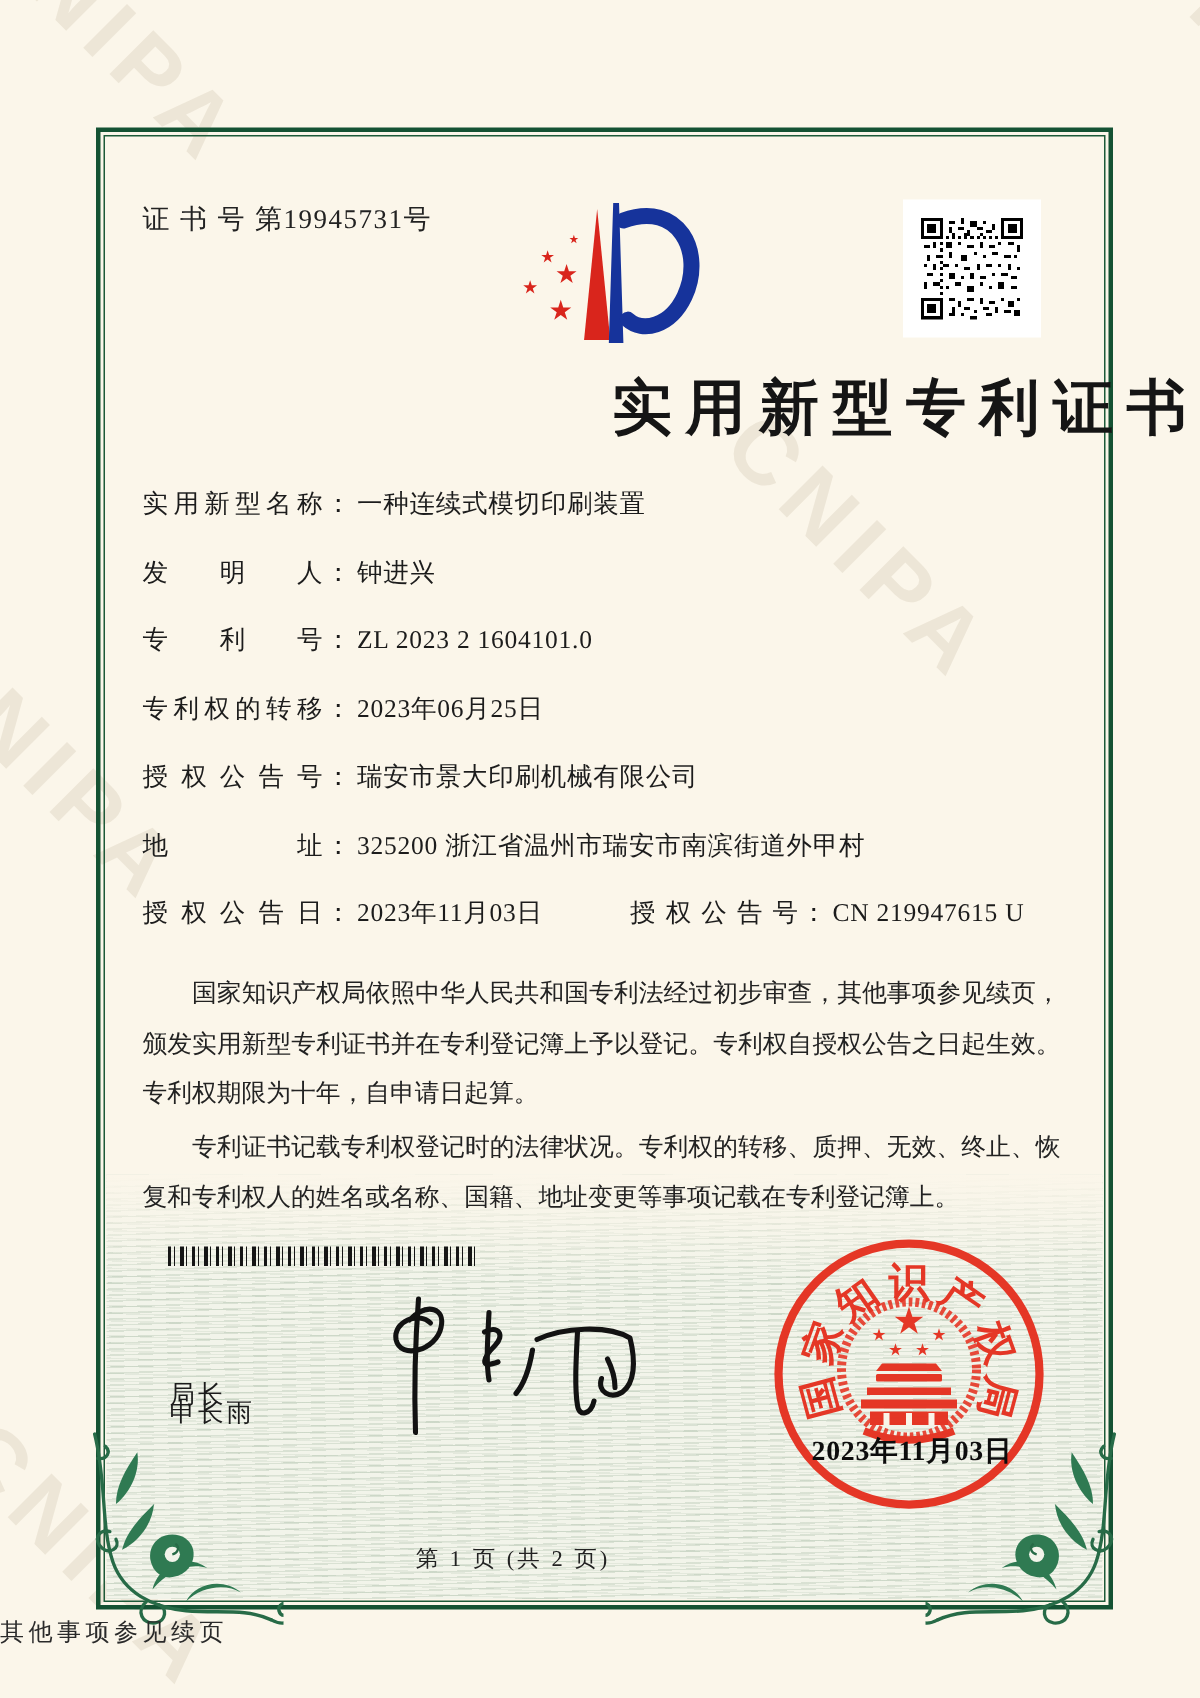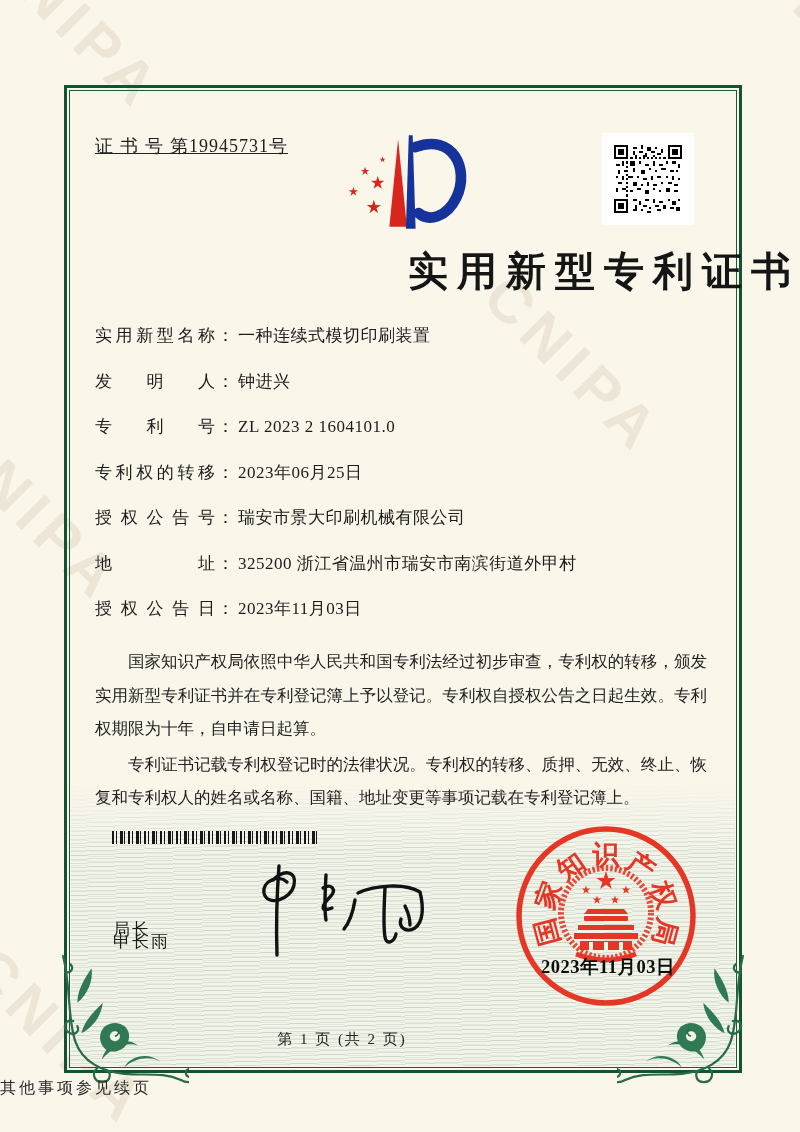--- a/index.html
+++ b/index.html
@@ -38,7 +38,7 @@
   .ornament.br{right:-10px;bottom:-16px;transform:scaleX(-1);}
 
   
-  .cert-no{position:absolute;left:95px;top:134px;font-size:18px;color:#222;z-index:10;text-decoration:underline;}
+  .cert-no{position:absolute;left:95px;top:134px;font-size:18px;color:#222;z-index:10;}
   .cert-no .pfx{letter-spacing:7px;}
   .cert-no .num{letter-spacing:1px;}
 

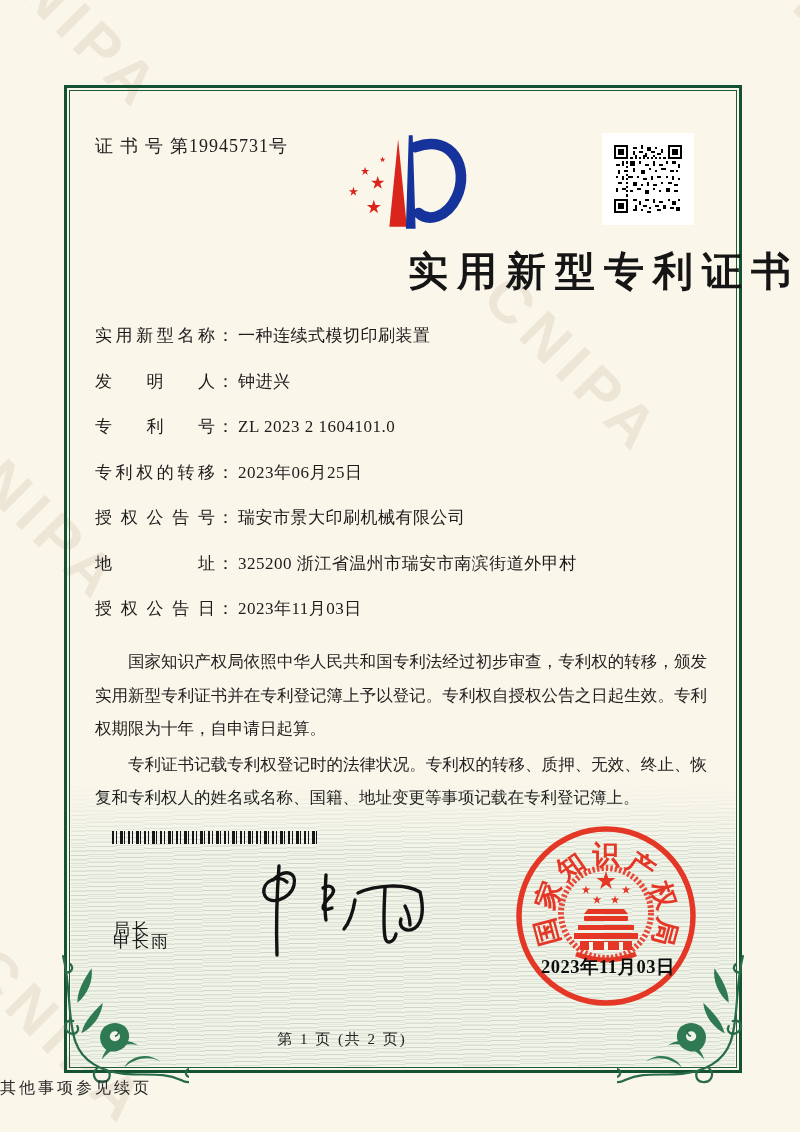--- a/index.html
+++ b/index.html
@@ -299,6 +299,9 @@
     </div>
     <div class="row">
       <span class="lbl">授权公告日</span><span class="colon">：</span><span class="val">2023年11月03日</span>
+      <span class="pair2">
+        <span class="lbl2">授权公告号</span><span class="colon">：</span><span class="val">CN 219947615 U</span>
+      </span>
     </div>
   </div>
 

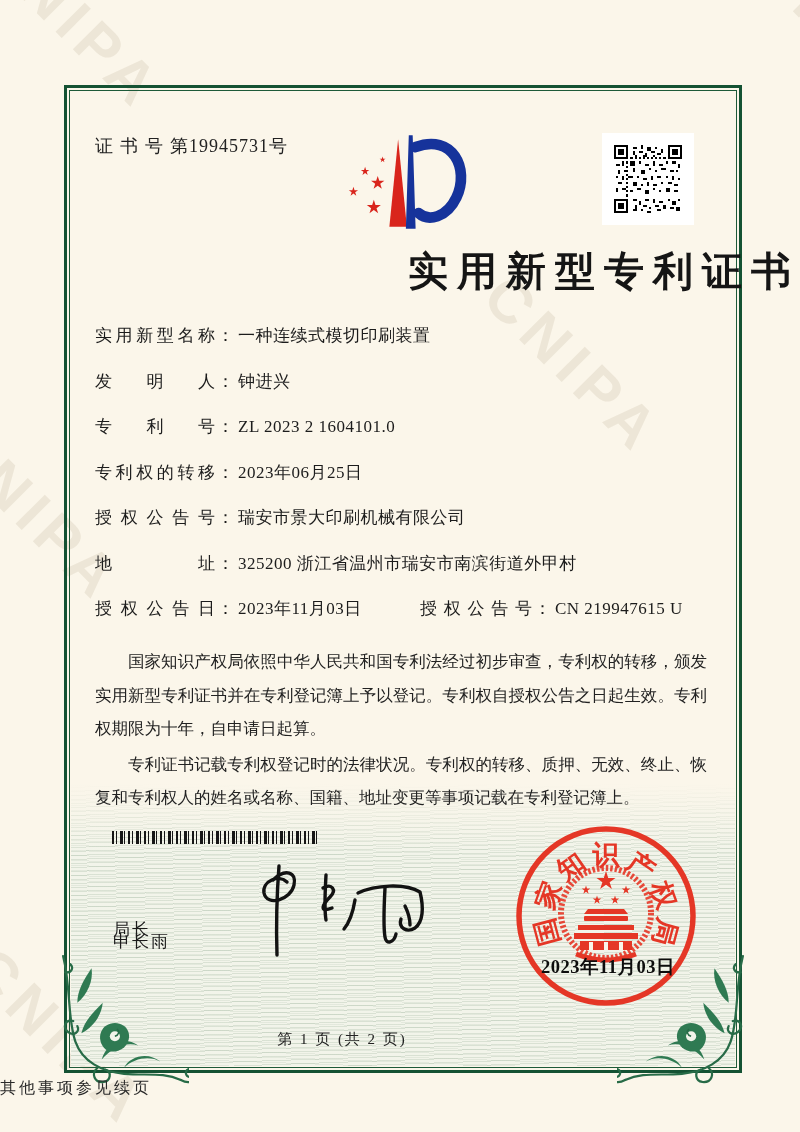--- a/index.html
+++ b/index.html
@@ -306,7 +306,7 @@
   </div>
 
   <div class="paras">
-    <p>国家知识产权局依照中华人民共和国专利法经过初步审查，专利权的转移，颁发实用新型专利证书并在专利登记簿上予以登记。专利权自授权公告之日起生效。专利权期限为十年，自申请日起算。</p>
+    <p>国家知识产权局依照中华人民共和国专利法经过初步审查，其他事项参见续页，颁发实用新型专利证书并在专利登记簿上予以登记。专利权自授权公告之日起生效。专利权期限为十年，自申请日起算。</p>
     <p>专利证书记载专利权登记时的法律状况。专利权的转移、质押、无效、终止、恢复和专利权人的姓名或名称、国籍、地址变更等事项记载在专利登记簿上。</p>
   </div>
 

